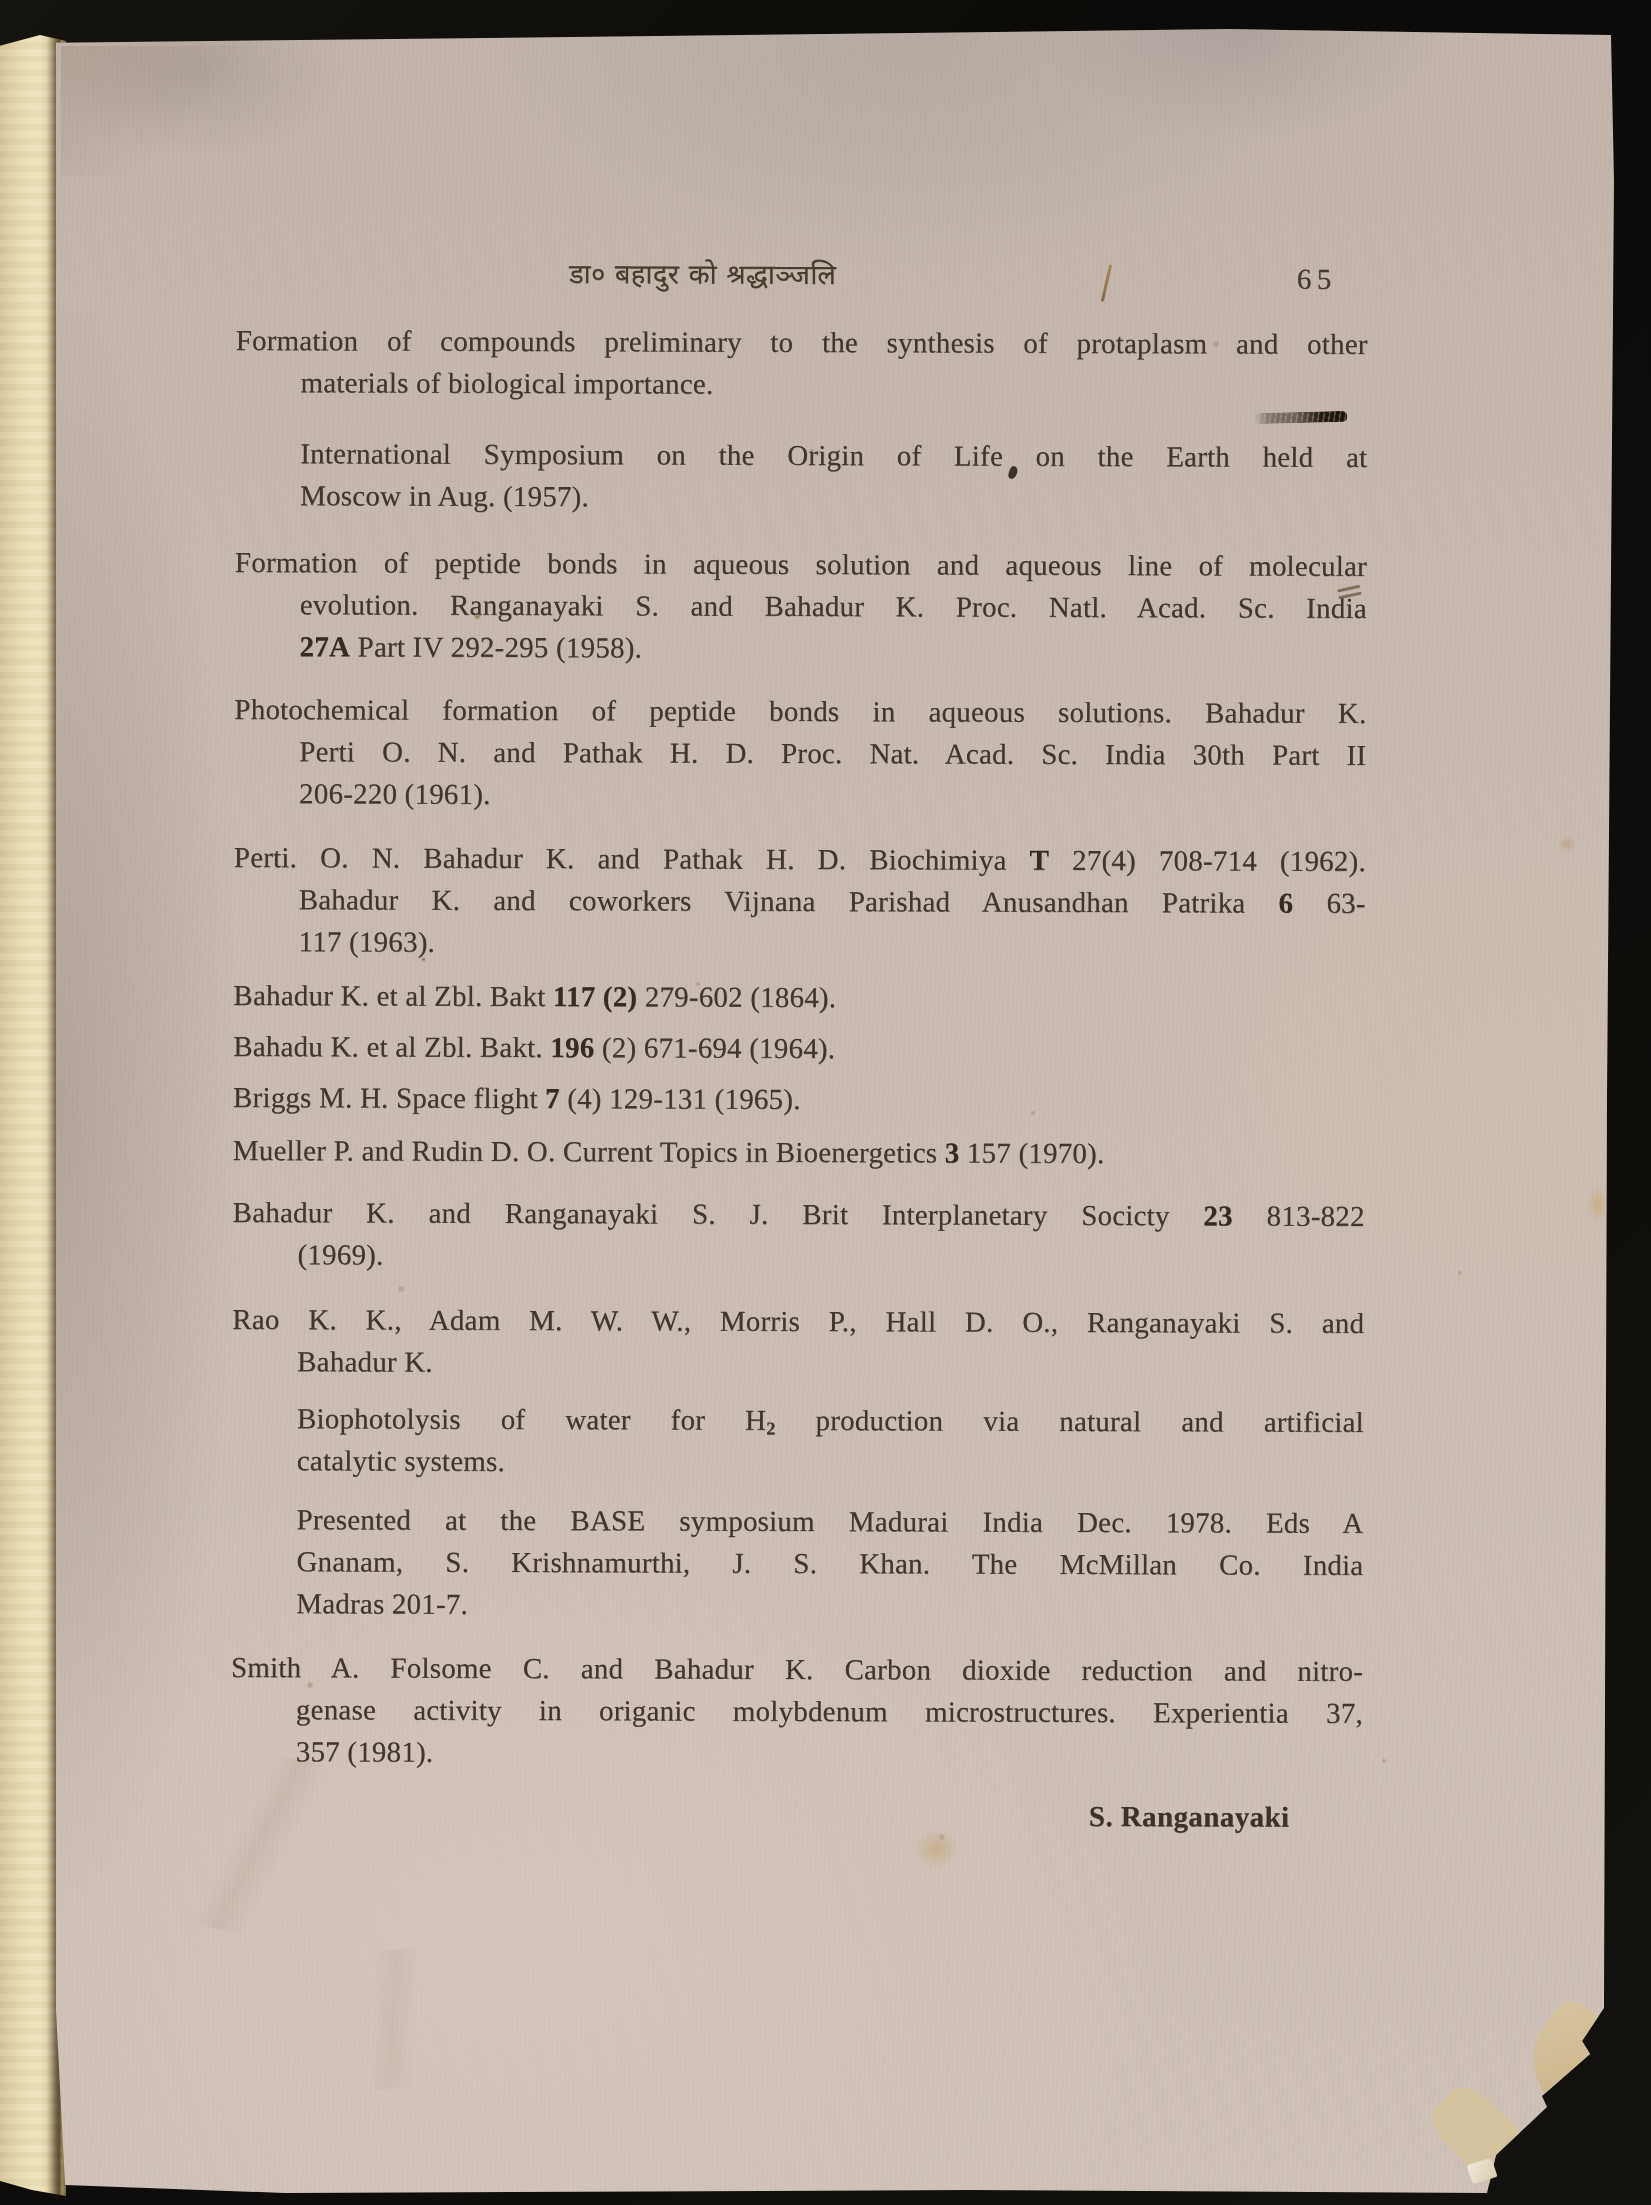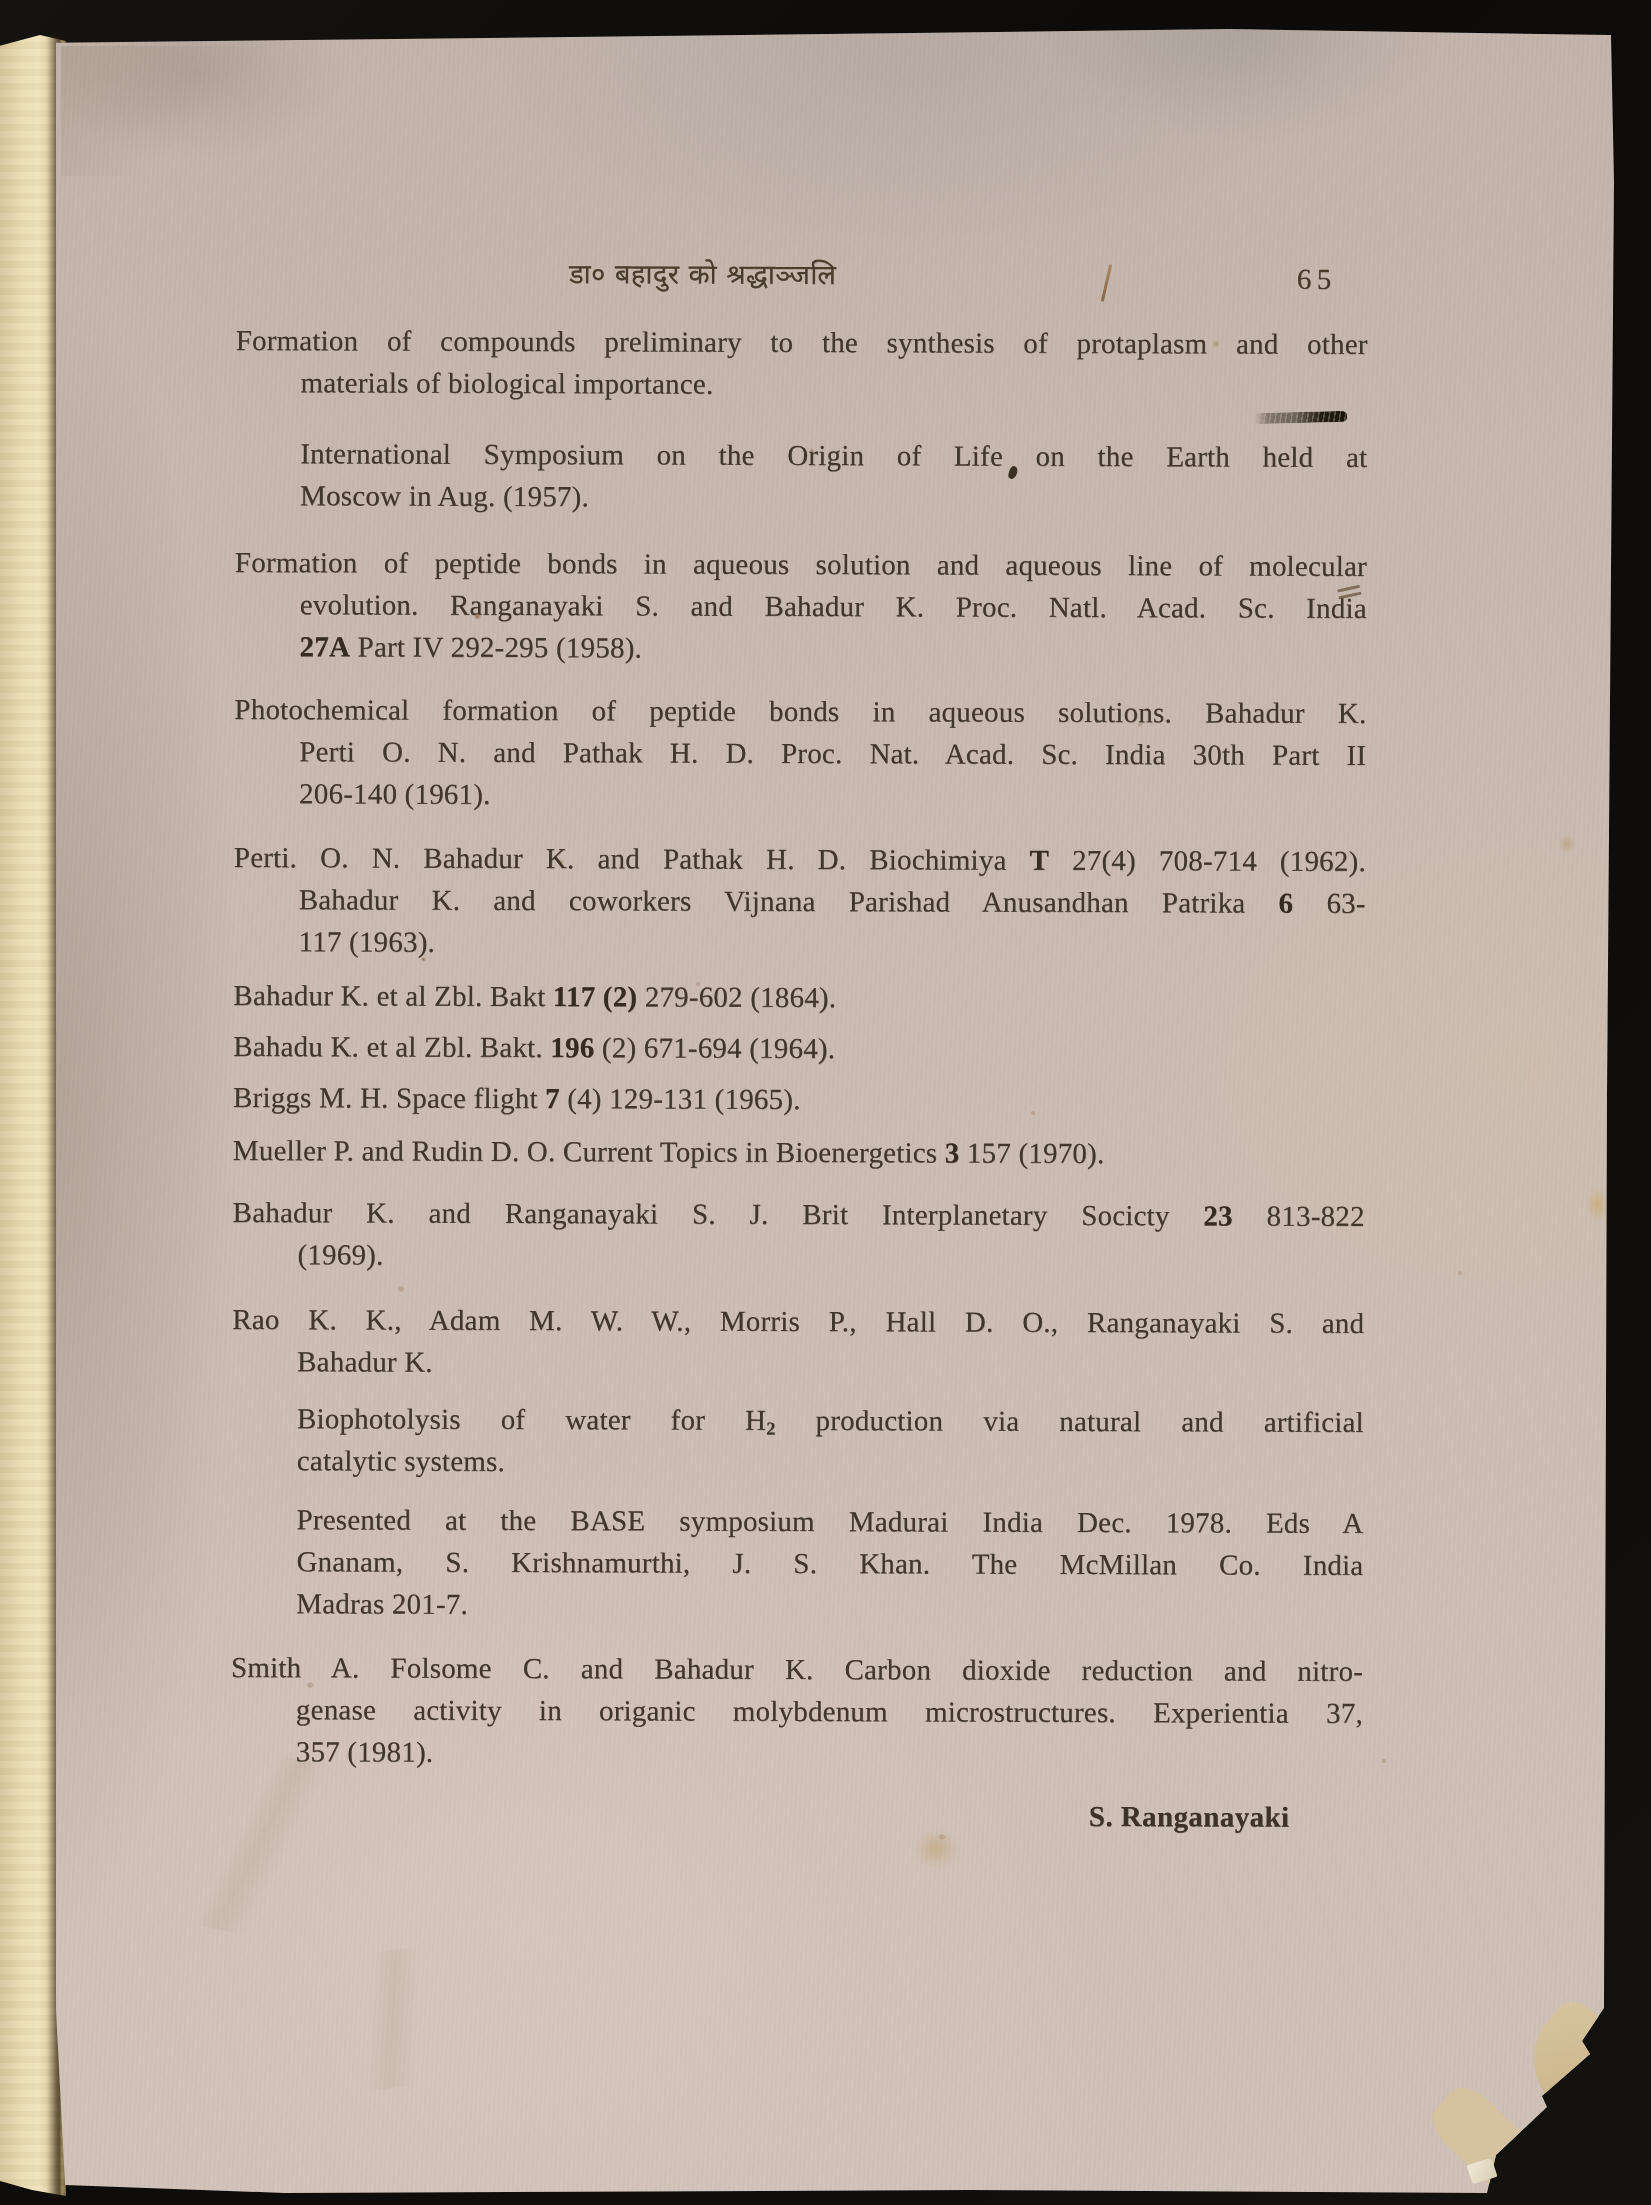--- a/index.html
+++ b/index.html
@@ -154,7 +154,7 @@
         <div class="ref" style="margin-top: 21.3px;">
           <div class="line j"><span>Photochemical  formation of  peptide bonds in aqueous  solutions. Bahadur K.</span></div>
           <div class="line cont j"><span>Perti O. N. and  Pathak H. D. Proc.  Nat.  Acad.  Sc.  India  30th Part II</span></div>
-          <div class="line cont"><span>206-140 (1961).</span></div>
+          <div class="line cont"><span>206-220 (1961).</span></div>
         </div>
         <div class="ref" style="margin-top: 22px;">
           <div class="line j"><span>Perti. O. N. Bahadur K. and Pathak H. D. Biochimiya </span><b>T</b><span> 27(4) 708-714 (1962).</span></div>

